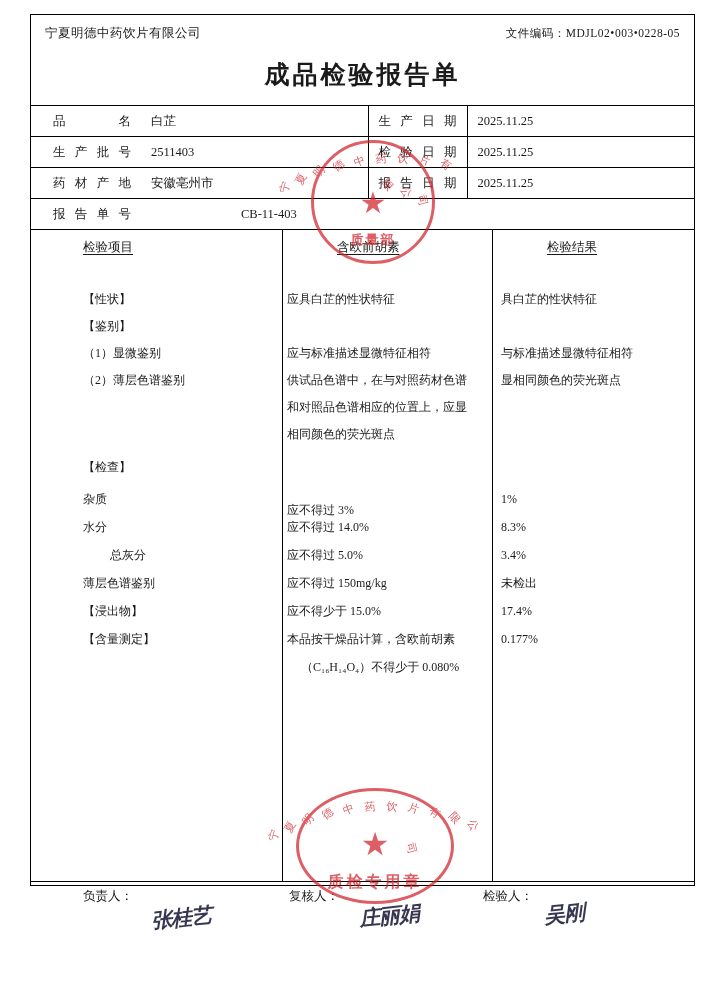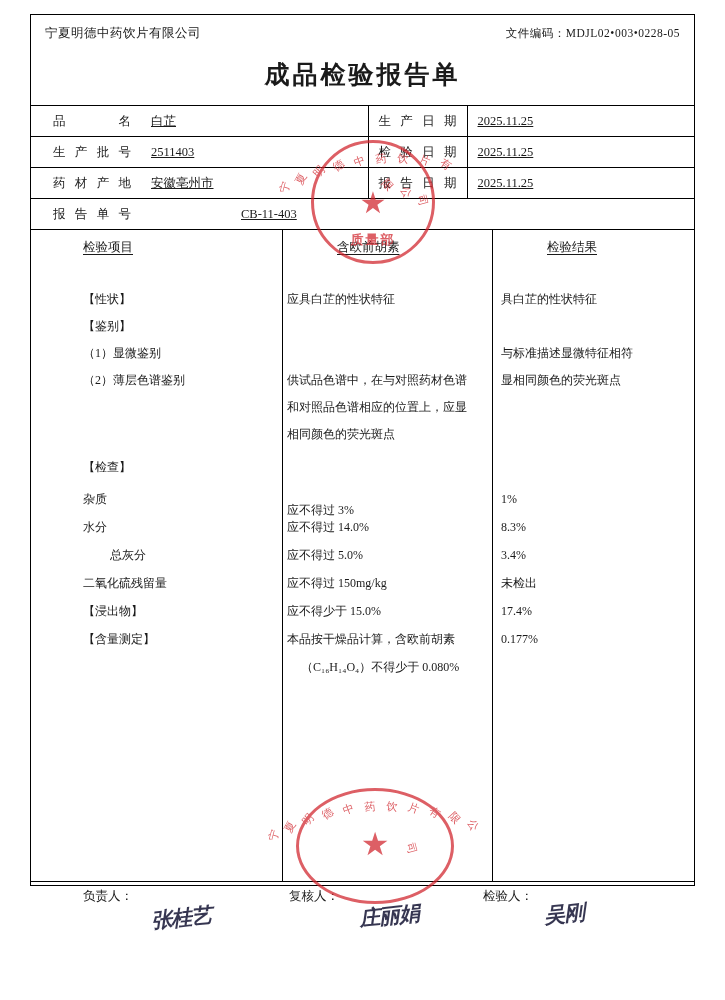--- a/index.html
+++ b/index.html
@@ -63,7 +63,7 @@
     padding-right: 10px !important;
     white-space: nowrap;
   }
-  .val { padding-left: 10px !important; text-decoration: underline; }
+  .val { padding-left: 10px !important; }
   .lbl2 {
     width: 78px;
     text-align: justify;

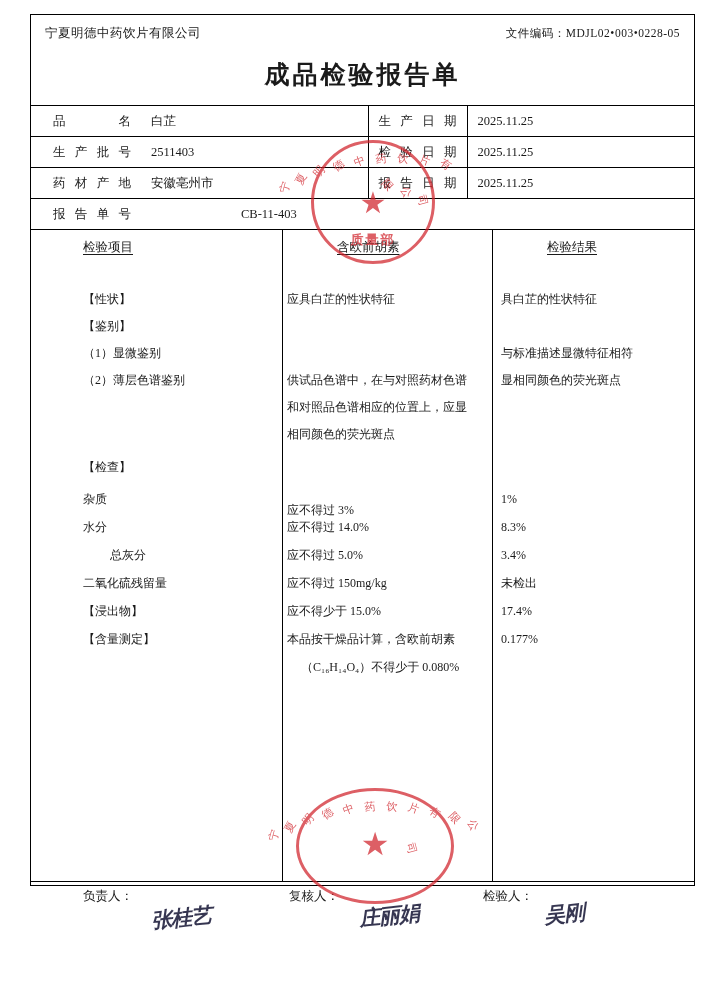--- a/index.html
+++ b/index.html
@@ -254,6 +254,7 @@
     <div class="cell c1x" style="top:396px;">【含量测定】</div>
 
     <div class="cell c2x" style="top:56px;">应具白芷的性状特征</div>
+    <div class="cell c2x" style="top:110px;">应与标准描述显微特征相符</div>
     <div class="cell c2x" style="top:137px;">供试品色谱中，在与对照药材色谱</div>
     <div class="cell c2x" style="top:164px;">和对照品色谱相应的位置上，应显</div>
     <div class="cell c2x" style="top:191px;">相同颜色的荧光斑点</div>

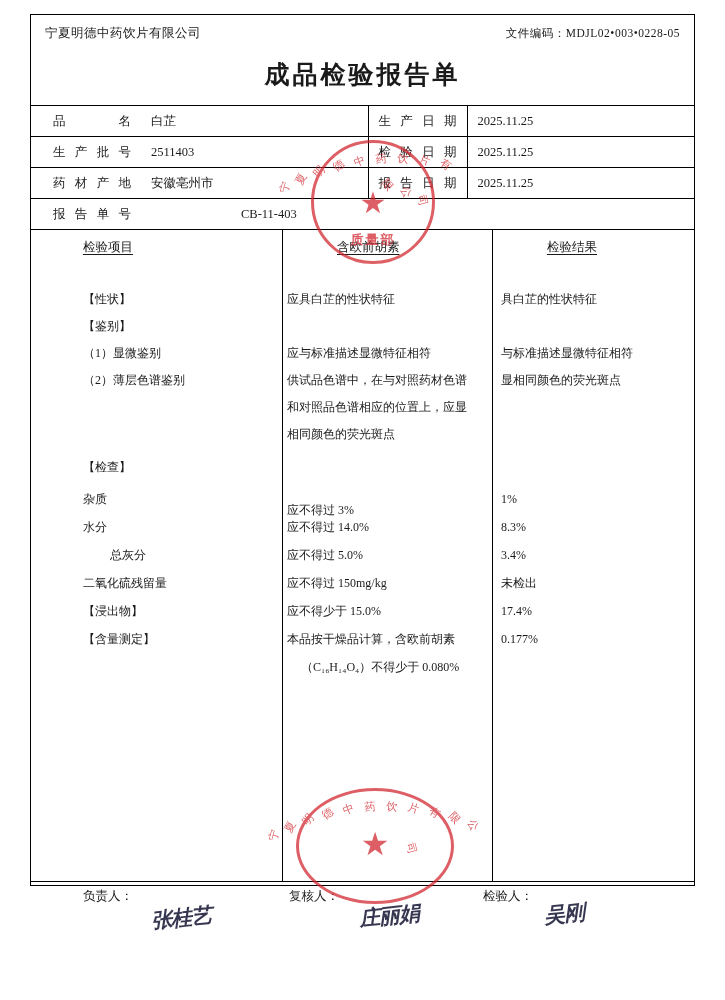--- a/index.html
+++ b/index.html
@@ -249,7 +249,7 @@
     <div class="cell c1x" style="top:256px;">杂质</div>
     <div class="cell c1x" style="top:284px;">水分</div>
     <div class="cell c1x" style="top:312px;margin-left:27px;">总灰分</div>
-    <div class="cell c1x" style="top:340px;">二氧化硫残留量</div>
+    <div class="cell c1x" style="top:340px;">薄层色谱鉴别</div>
     <div class="cell c1x" style="top:368px;">【浸出物】</div>
     <div class="cell c1x" style="top:396px;">【含量测定】</div>
 

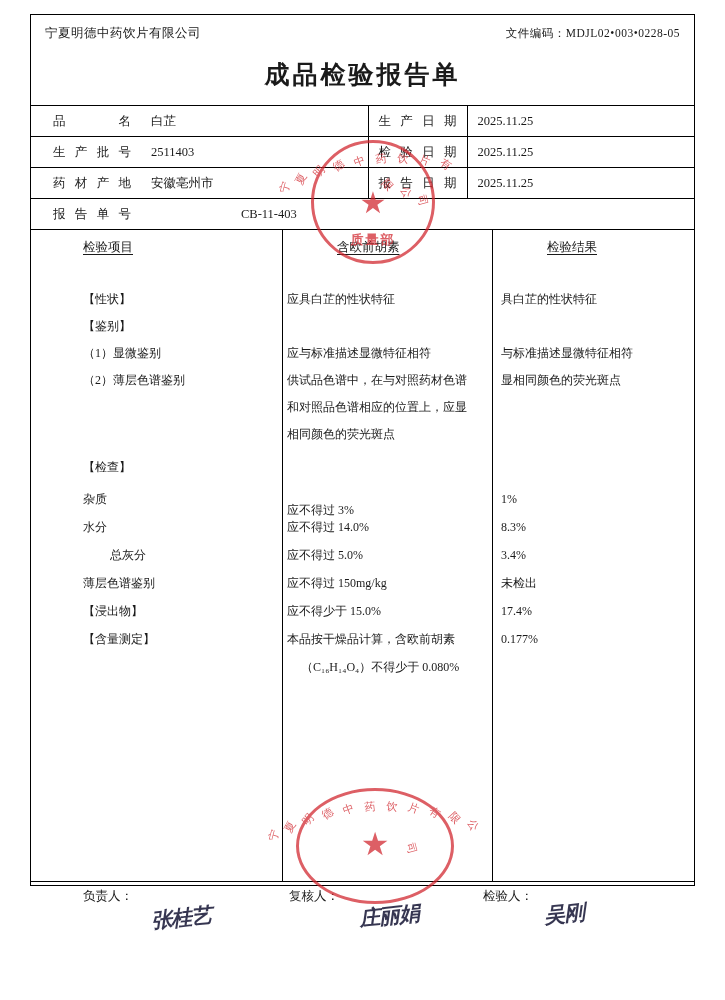--- a/index.html
+++ b/index.html
@@ -296,6 +296,7 @@
   <div class="stamp stamp-bottom">
     <div class="curved"><span class="curvedchar" style="transform: rotate(-75deg);">宁</span><span class="curvedchar" style="transform: rotate(-61.3636deg);">夏</span><span class="curvedchar" style="transform: rotate(-47.7273deg);">明</span><span class="curvedchar" style="transform: rotate(-34.0909deg);">德</span><span class="curvedchar" style="transform: rotate(-20.4545deg);">中</span><span class="curvedchar" style="transform: rotate(-6.81818deg);">药</span><span class="curvedchar" style="transform: rotate(6.81818deg);">饮</span><span class="curvedchar" style="transform: rotate(20.4545deg);">片</span><span class="curvedchar" style="transform: rotate(34.0909deg);">有</span><span class="curvedchar" style="transform: rotate(47.7273deg);">限</span><span class="curvedchar" style="transform: rotate(61.3636deg);">公</span><span class="curvedchar" style="transform: rotate(75deg);">司</span></div>
     <div class="star">★</div>
+    <div class="bottom-txt">质检专用章</div>
   </div>
 
 </div>

